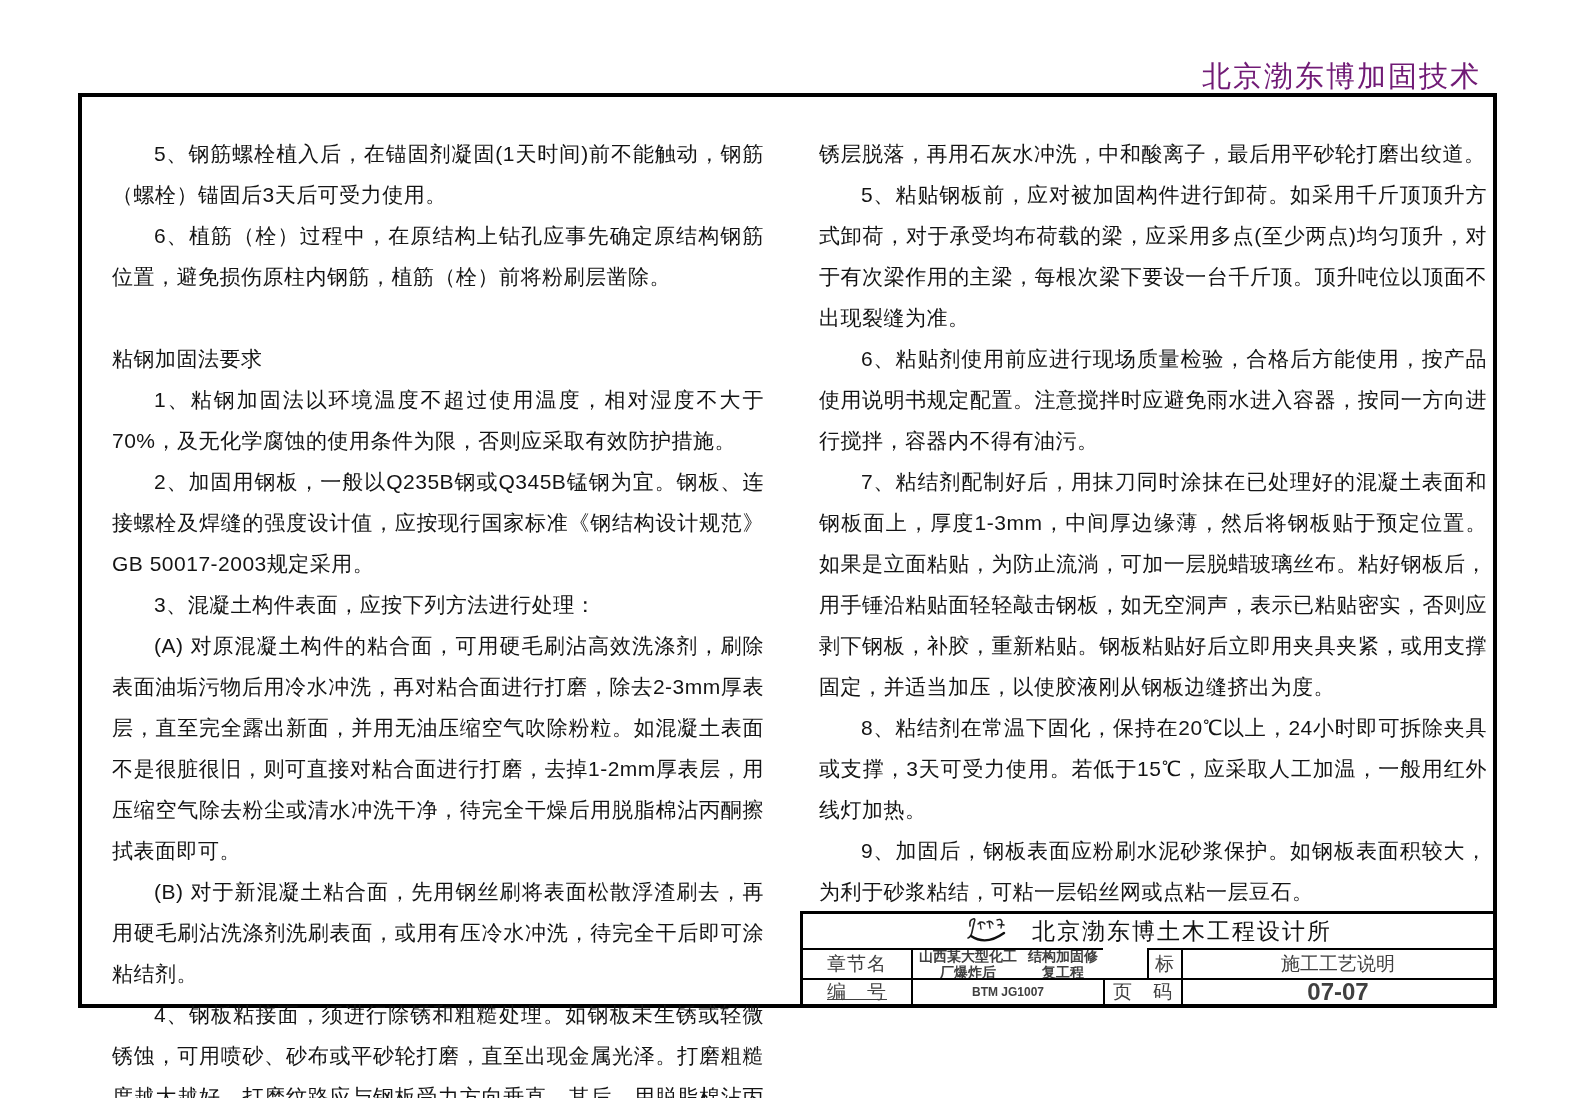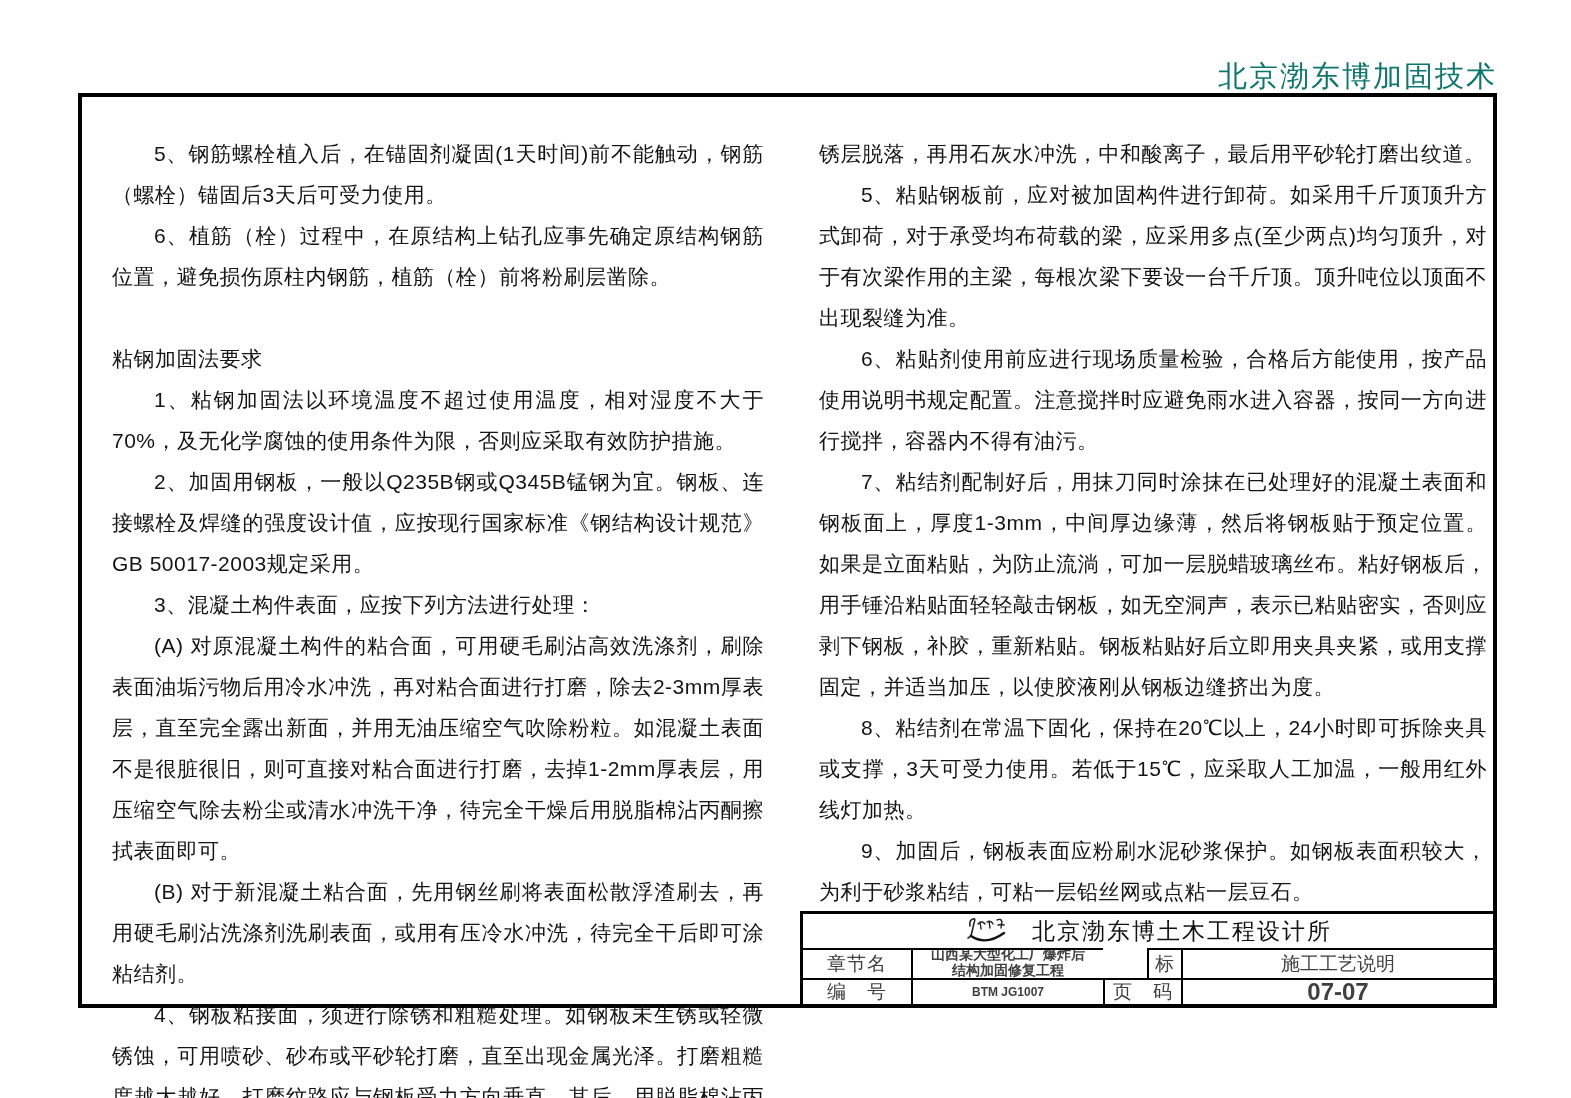--- a/index.html
+++ b/index.html
@@ -7,9 +7,9 @@
   body { font-family:"Liberation Sans", sans-serif; color:#111; position:relative; }
 
   .brand-header {
-    position:absolute; top:57px; right:74px;
+    position:absolute; top:57px; right:90px;
     font-family:Liberation Serif, serif;
-    font-size:29px; letter-spacing:2px; color:#0f766e;
+    font-size:29px; letter-spacing:2px; color:#701a75;
   }
 
   .page {

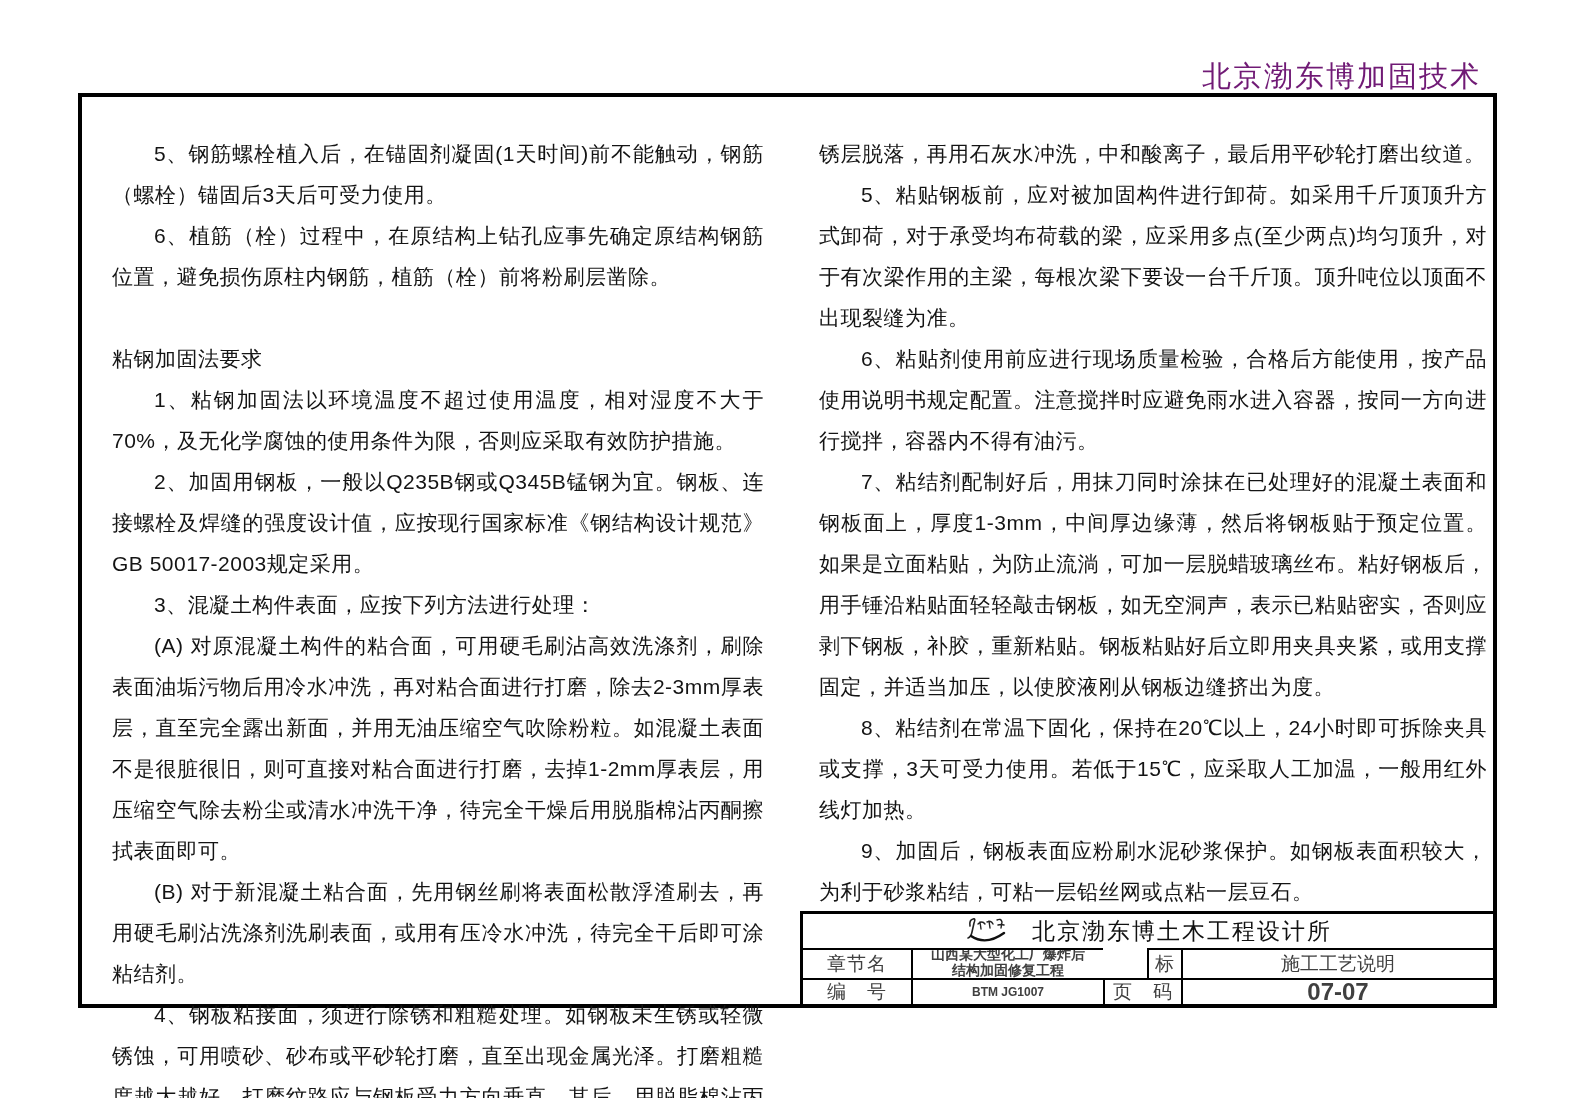--- a/index.html
+++ b/index.html
@@ -53,7 +53,7 @@
   .tb-border-top { border-top:2px solid #000; }
   .tb-border-left { border-left:2px solid #000; }
   .tb-project {
-    flex-direction:column; justify-content:flex-end;
+    flex-direction:row; justify-content:flex-start;
     font-family:"Liberation Sans", sans-serif;
     font-size:14px; line-height:16px; font-weight:bold; letter-spacing:0;
   }

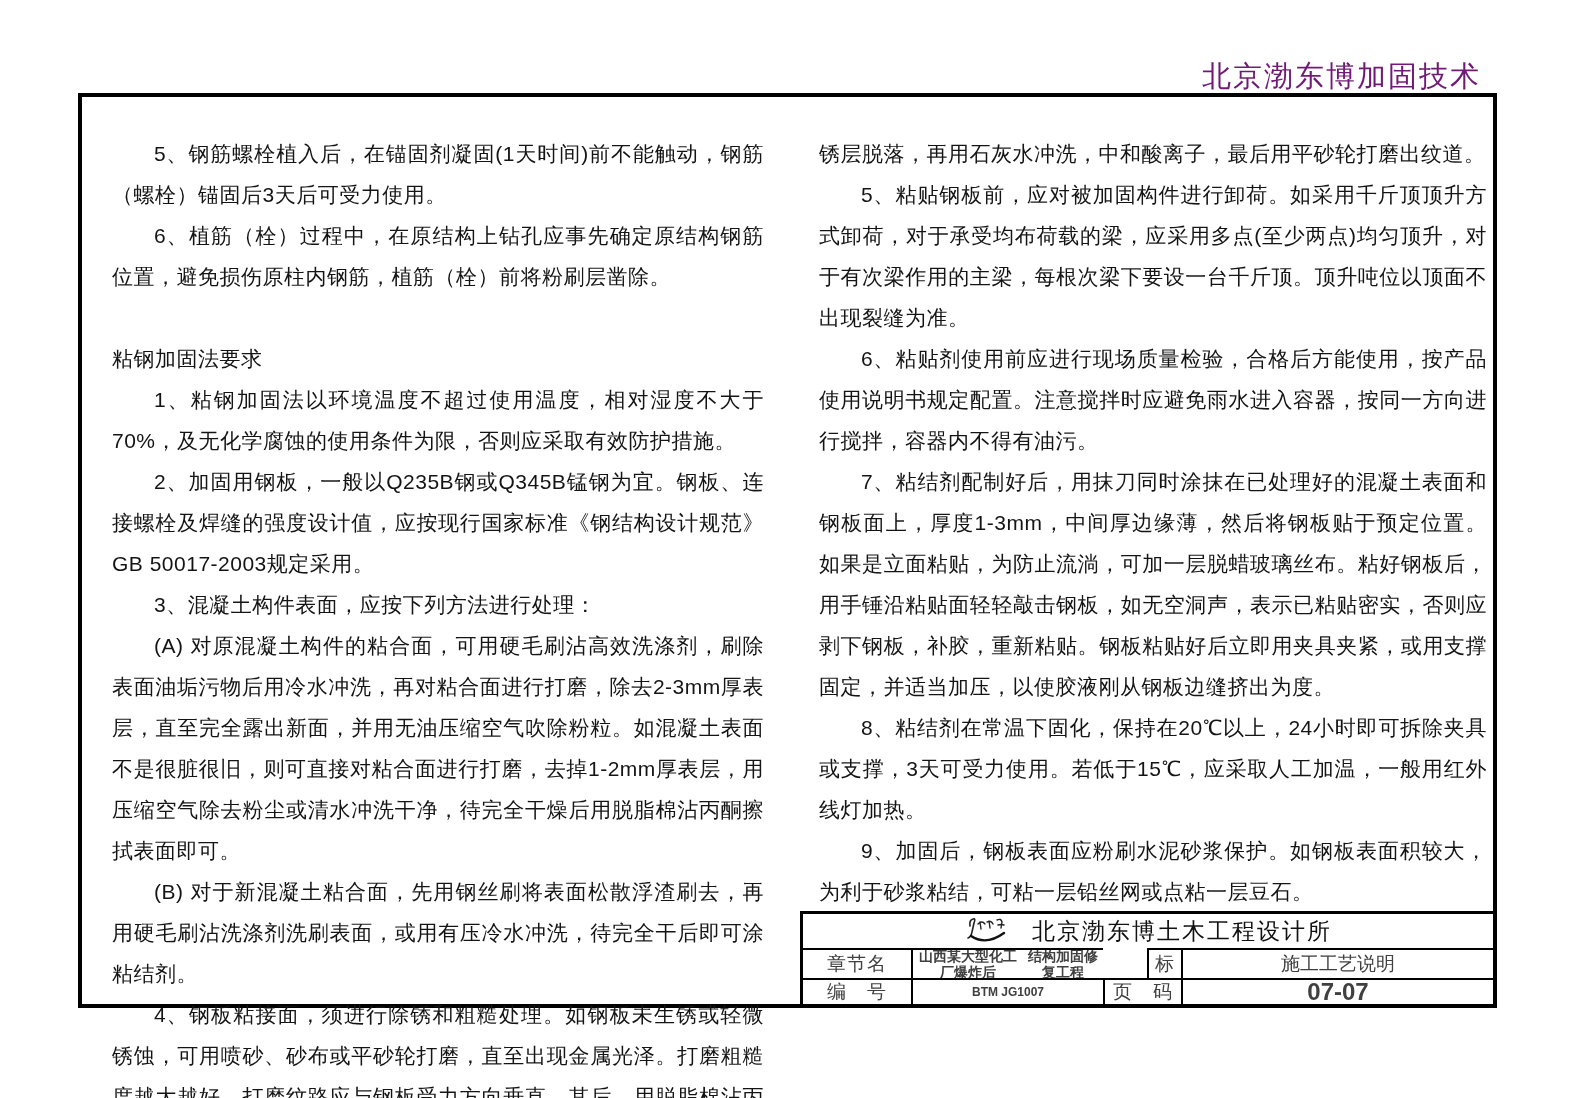--- a/index.html
+++ b/index.html
@@ -111,7 +111,7 @@
     <div class="tb-cell tb-border-top tb-border-left tb-label" style="grid-column:3;grid-row:2;margin-left:44px;">小标题</div>
     <div class="tb-cell tb-border-top tb-border-left" style="grid-column:4;grid-row:2;">施工工艺说明</div>
 
-    <div class="tb-cell tb-border-top tb-label" style="grid-column:1;grid-row:3;">编　号</div>
+    <div class="tb-cell tb-border-top tb-label" style="grid-column:1;grid-row:3;text-decoration:underline;">编　号</div>
     <div class="tb-cell tb-border-top tb-border-left tb-code" style="grid-column:2;grid-row:3;">BTM JG1007</div>
     <div class="tb-cell tb-border-top tb-border-left tb-label" style="grid-column:3;grid-row:3;">页　码</div>
     <div class="tb-cell tb-border-top tb-border-left tb-page-num" style="grid-column:4;grid-row:3;">07-07</div>

